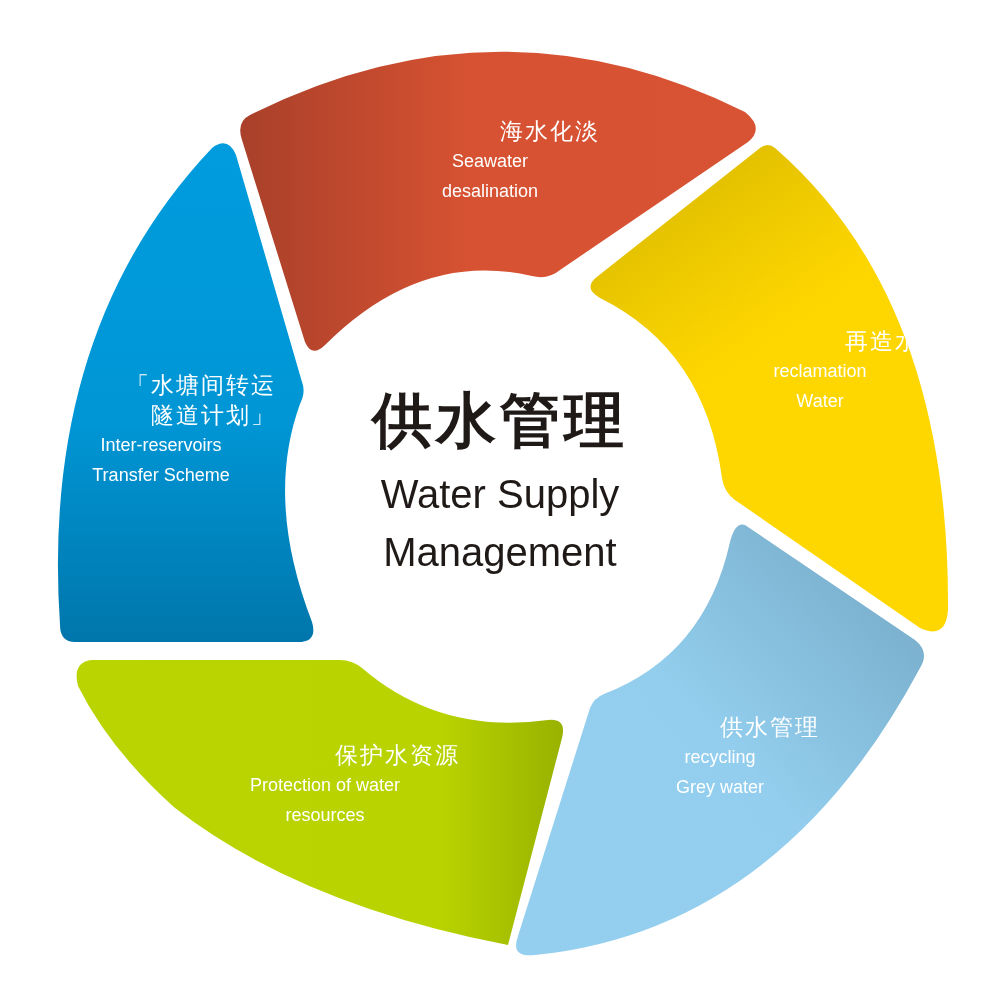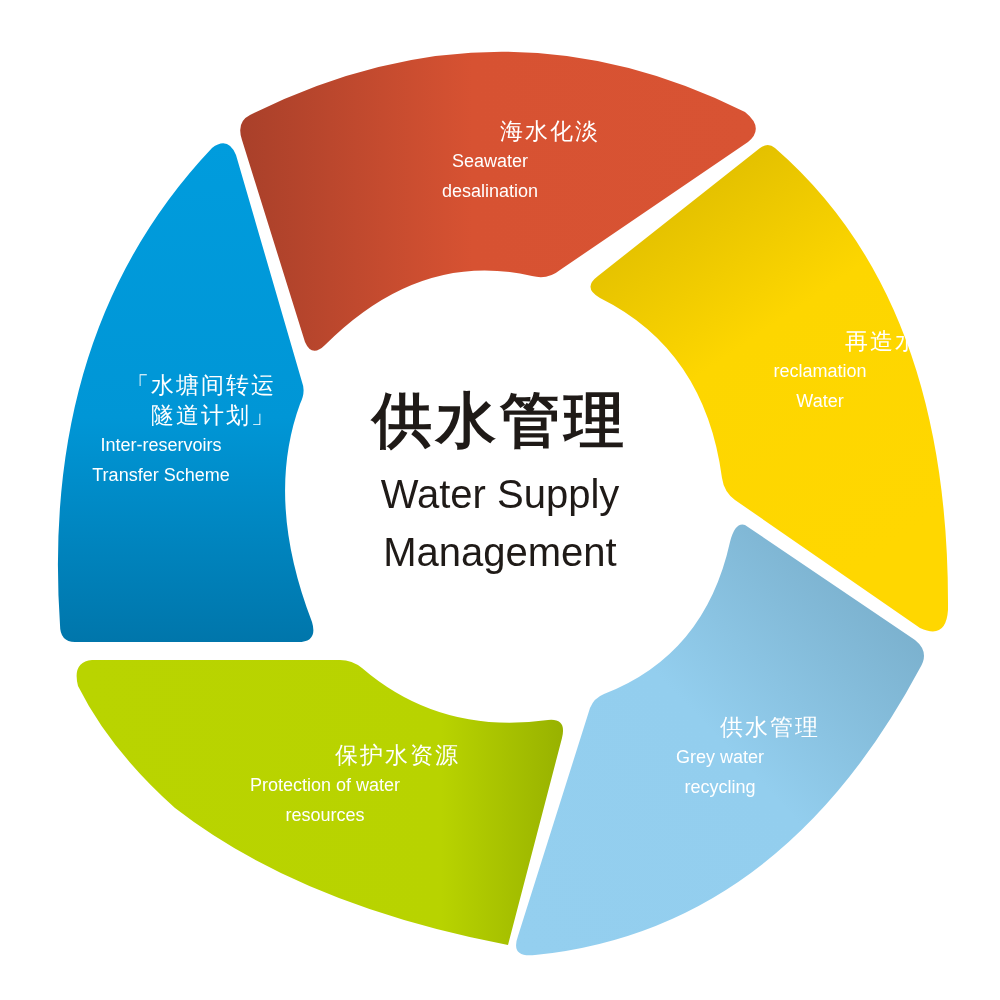--- a/index.html
+++ b/index.html
@@ -70,8 +70,8 @@
 
   <div class="label" style="left:620px; top:712px; width:200px;">
     <div class="zh">供水管理</div>
+    <div class="en">recycling</div>
     <div class="en">Grey water</div>
-    <div class="en">recycling</div>
   </div>
 
   <div class="label" style="left:190px; top:740px; width:270px;">

